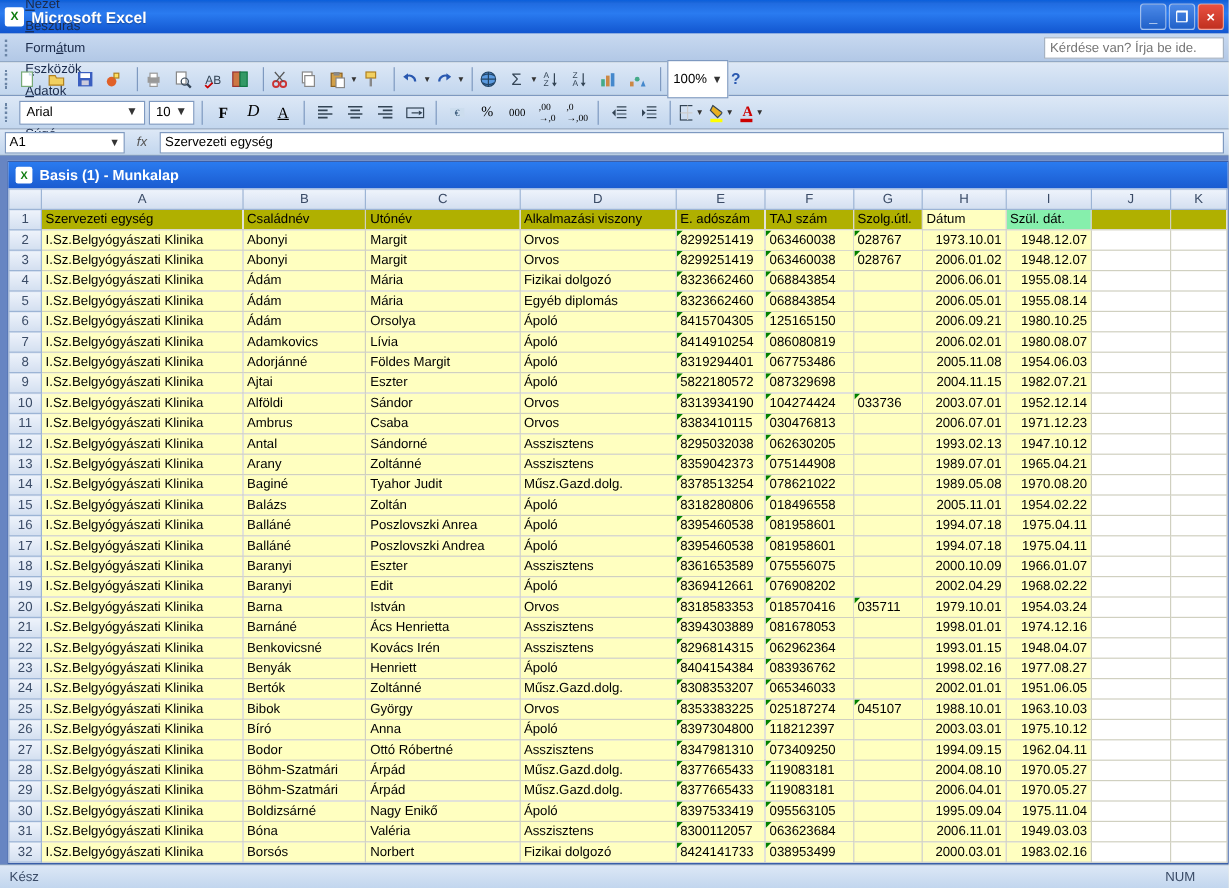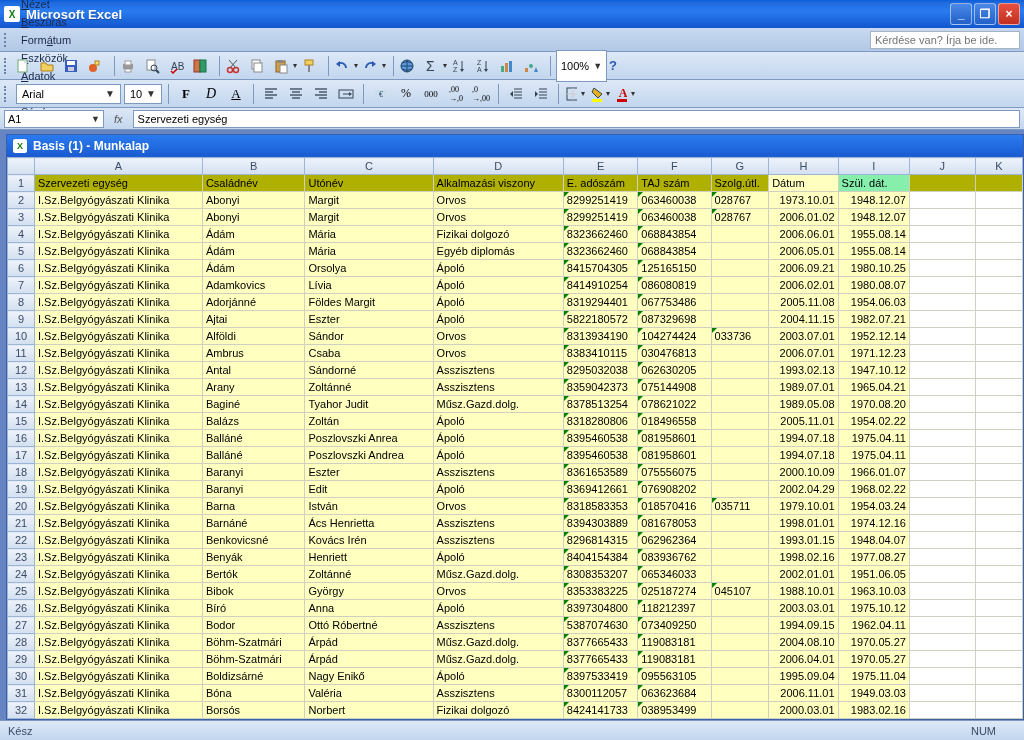--- a/index.html
+++ b/index.html
@@ -955,7 +955,7 @@
               <td class="cell">Bodor</td>
               <td class="cell">Ottó Róbertné</td>
               <td class="cell">Asszisztens</td>
-              <td class="cell numg">5387074630</td>
+              <td class="cell numg">8347981310</td>
               <td class="cell numg">073409250</td>
               <td class="cell "></td>
               <td class="cell num">1994.09.15</td>

